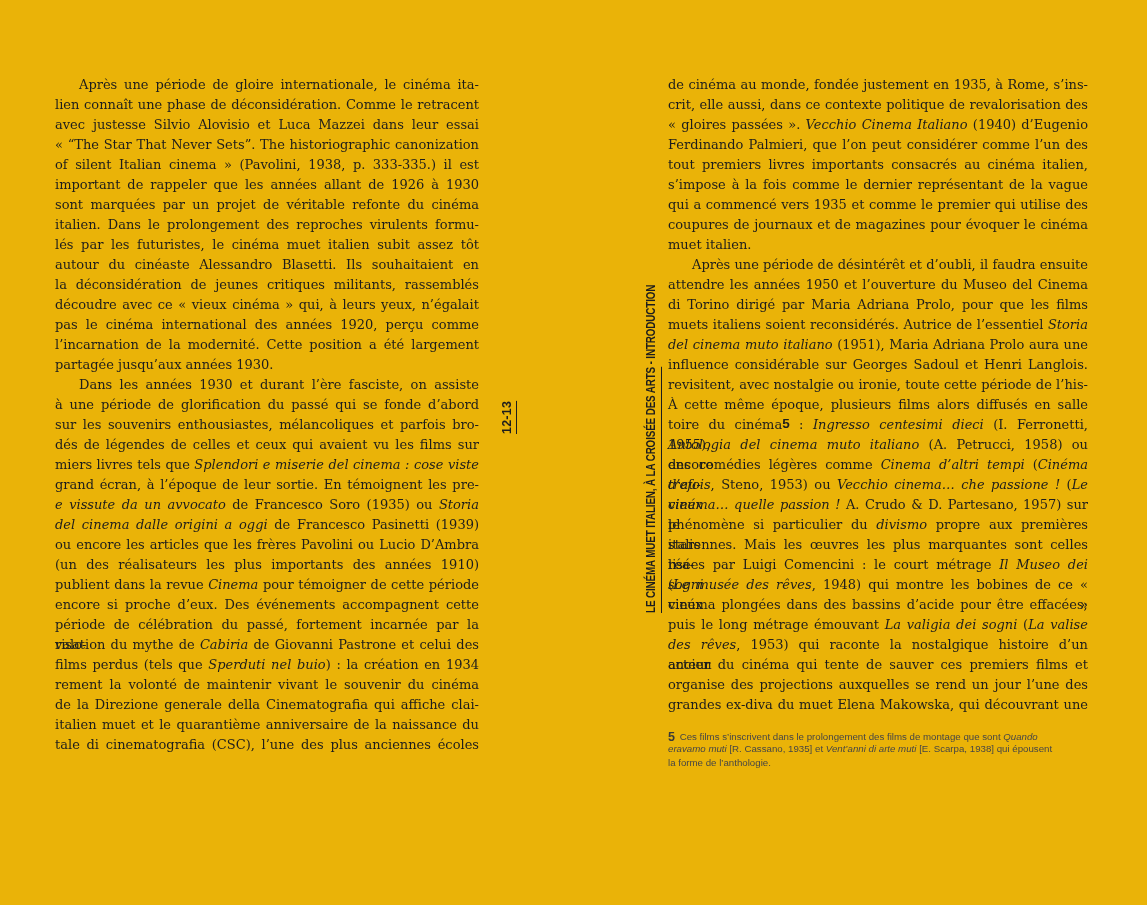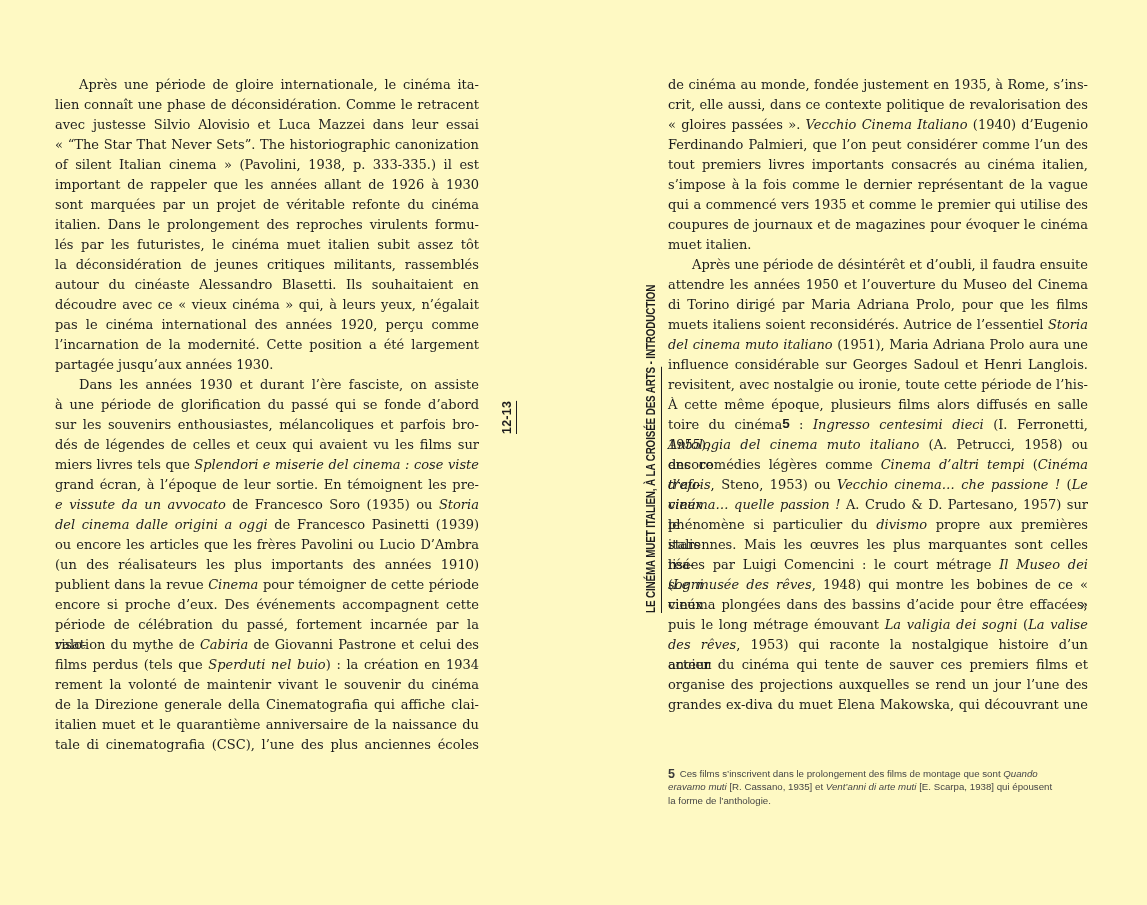--- a/index.html
+++ b/index.html
@@ -8,7 +8,7 @@
     font-family:"DejaVu Serif",serif;color:#1d1d1d;
     -webkit-font-smoothing:antialiased;
   }
-  .spread{position:absolute;inset:0;background:#fef9c3;}
+  .spread{position:absolute;inset:0;background:#eab308;}
   .col{position:absolute;font-size:13px;line-height:20px;}
   #left-col{left:55px;top:75px;width:424px;}
   #right-col{left:668px;top:75px;width:420px;}

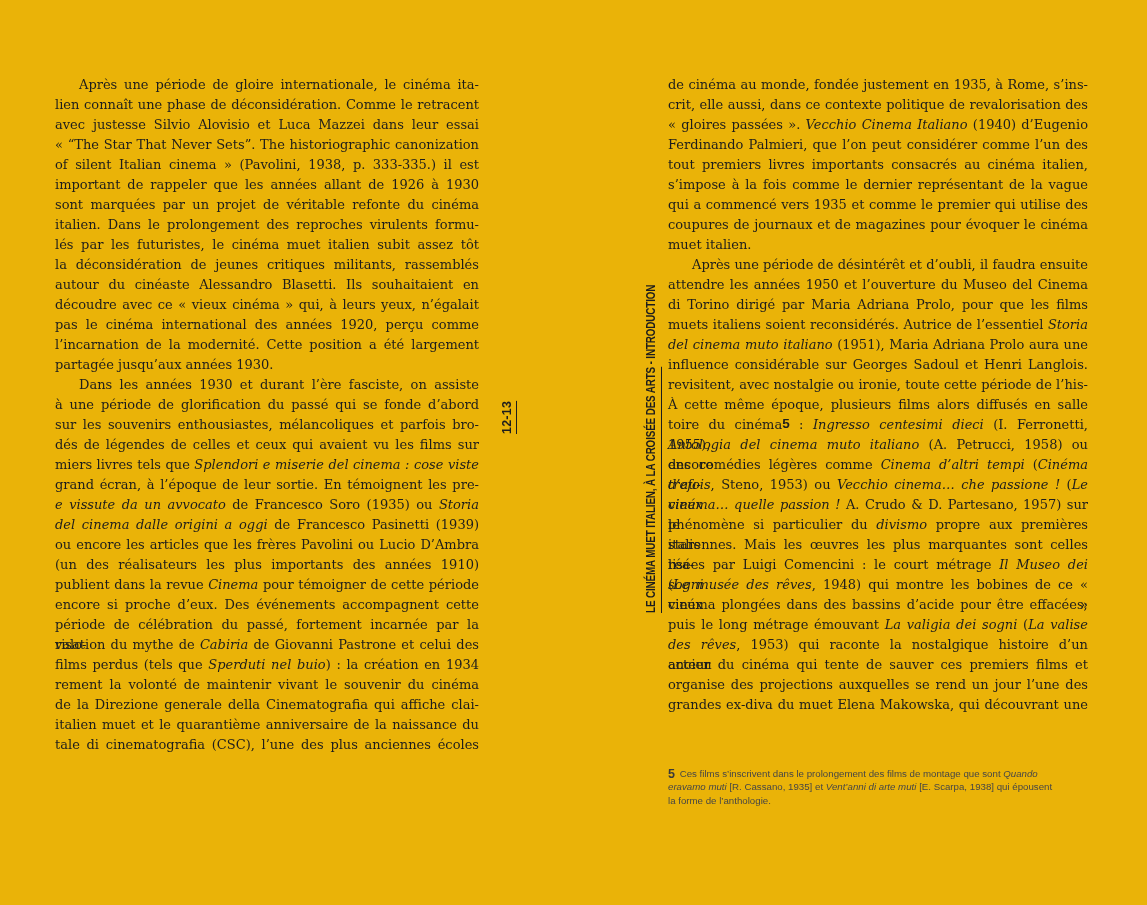--- a/index.html
+++ b/index.html
@@ -68,8 +68,8 @@
         <div class="line"><span>sont marquées par un projet de véritable refonte du cinéma</span></div>
         <div class="line"><span>italien. Dans le prolongement des reproches virulents formu-</span></div>
         <div class="line"><span>lés par les futuristes, le cinéma muet italien subit assez tôt</span></div>
+        <div class="line"><span>autour du cinéaste Alessandro Blasetti. Ils souhaitaient en</span></div>
         <div class="line"><span>la déconsidération de jeunes critiques militants, rassemblés</span></div>
-        <div class="line"><span>autour du cinéaste Alessandro Blasetti. Ils souhaitaient en</span></div>
         <div class="line"><span>découdre avec ce « vieux cinéma » qui, à leurs yeux, n’égalait</span></div>
         <div class="line"><span>pas le cinéma international des années 1920, perçu comme</span></div>
         <div class="line"><span>l’incarnation de la modernité. Cette position a été largement</span></div>

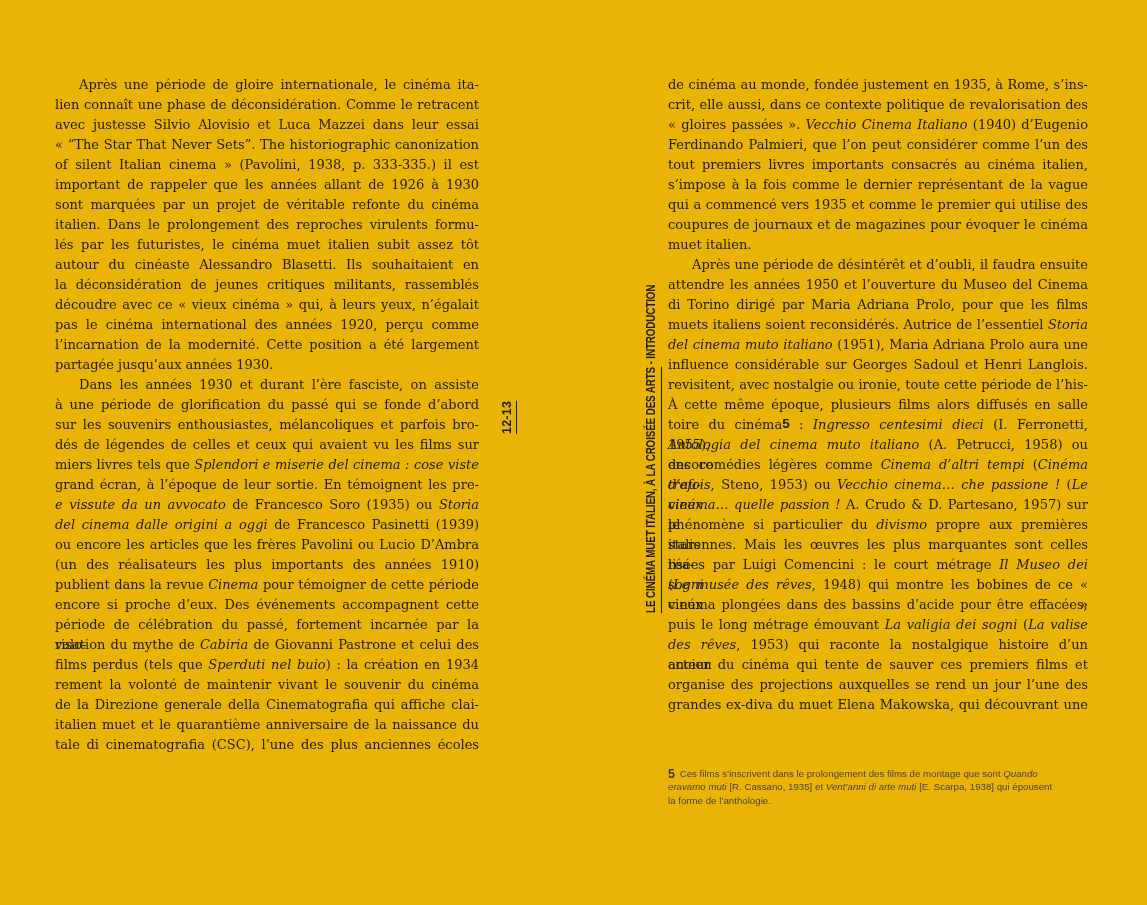--- a/index.html
+++ b/index.html
@@ -24,9 +24,9 @@
     font-size:13.5px;position:relative;top:-1px;
   }
   #footnote{
-    position:absolute;left:668px;top:768px;width:424px;
+    position:absolute;left:668px;top:728px;width:424px;
     font-family:"Liberation Sans",sans-serif;
-    font-size:9.7px;line-height:11px;color:#464646;
+    font-size:9.7px;line-height:16px;color:#464646;
   }
   #footnote .line{height:13.4px;text-align:left;text-align-last:left;}
   #footnote .m{

